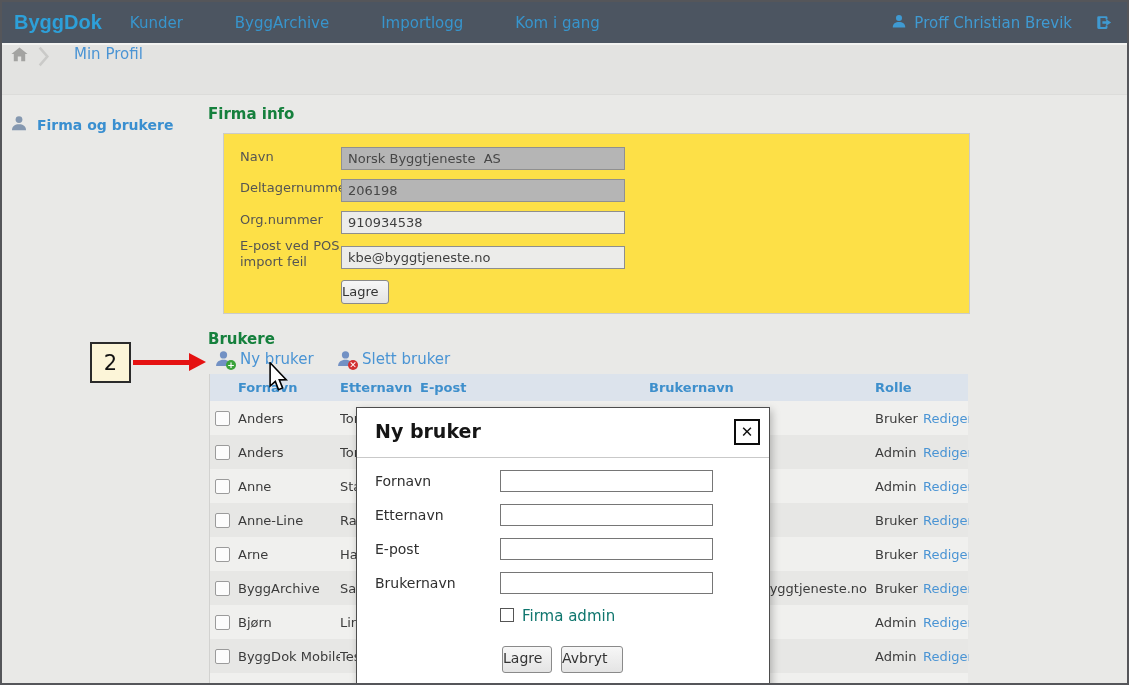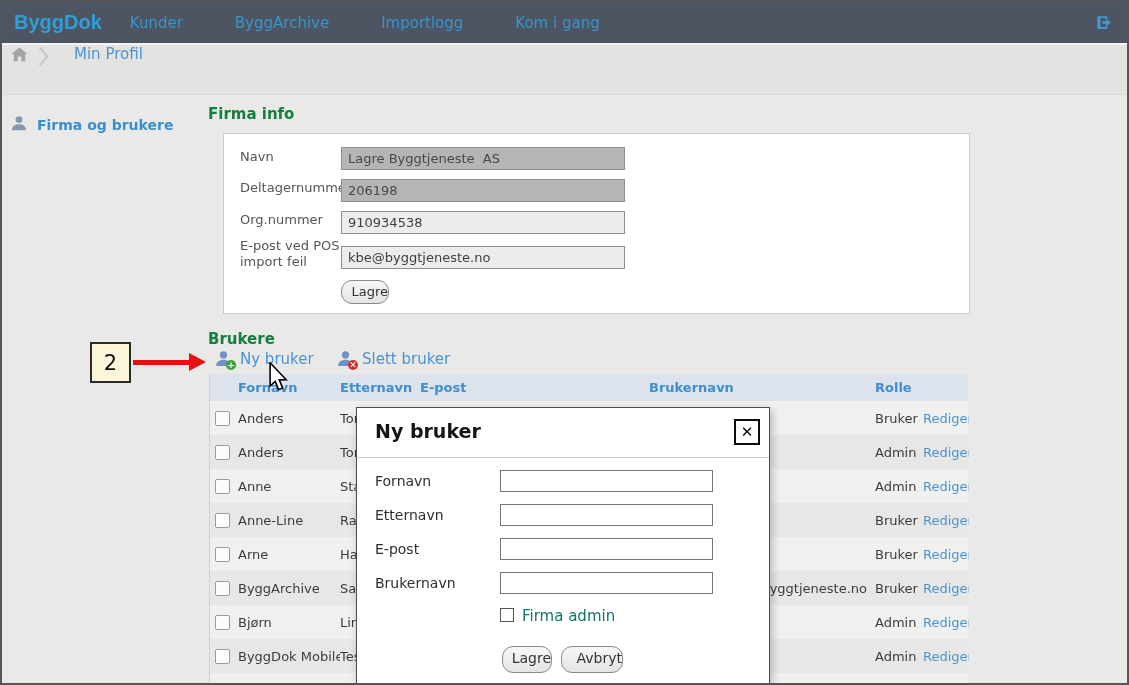--- a/index.html
+++ b/index.html
@@ -127,6 +127,15 @@
         <span class="nav-item">Kom i gang</span>
       </nav>
     <div class="nav-right">
+      <span class="nav-user">
+        <span>
+          <svg class="svg-person-nav" viewBox="0 0 20 20" width="16" height="16">
+            <circle cx="10" cy="6.2" r="3.8"></circle>
+              <path d="M2.2 18 c0-4.4 3.5-6.6 7.8-6.6 s7.8 2.2 7.8 6.6 z"></path>
+          </svg>
+        </span>
+        <span>Proff Christian Brevik</span>
+      </span>
       <span class="logout">
         <svg viewBox="0 0 20 20" width="17" height="17" fill="#3f9ad2">
           <path d="M3 2.5 h9 a1.5 1.5 0 0 1 1.5 1.5 v2.5 h-2.2 V4.8 H5.2 v10.4 h6.1 V13.5 h2.2 V16 a1.5 1.5 0 0 1 -1.5 1.5 H3 A1.5 1.5 0 0 1 1.5 16 V4 A1.5 1.5 0 0 1 3 2.5 z"></path>

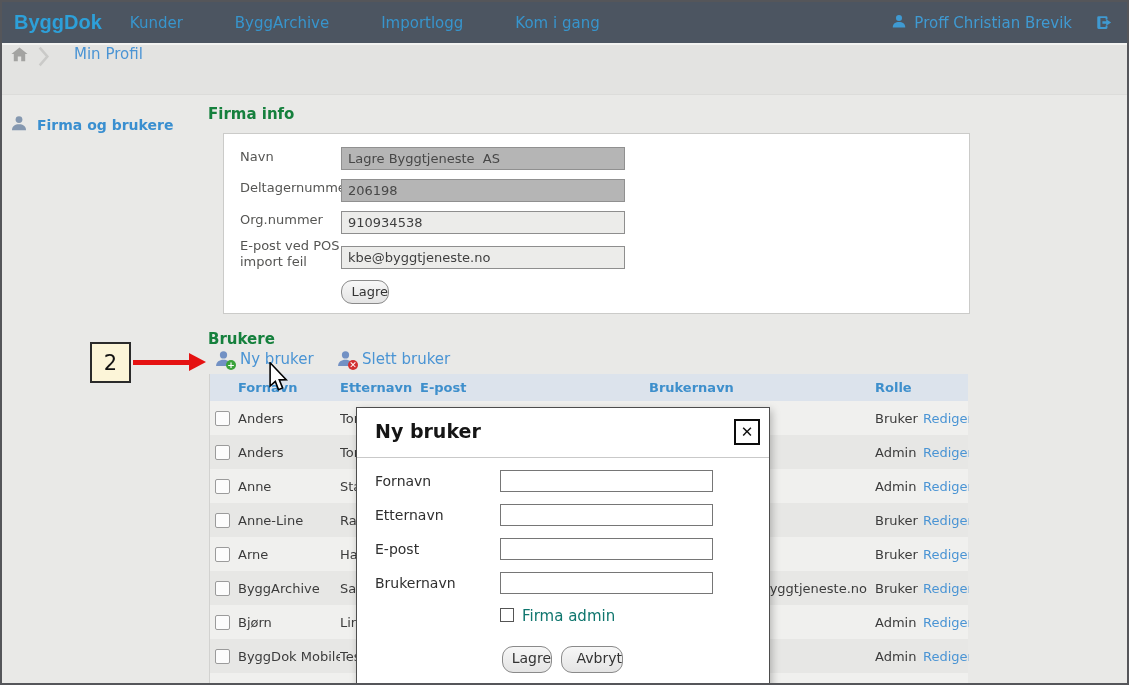--- a/index.html
+++ b/index.html
@@ -40,7 +40,7 @@
 
   
   .panel{position:absolute;left:221px;top:131px;width:745px;height:179px;
-    background:#ffffff;border:1px solid #cbcbc9;}
+    background:#fde047;border:1px solid #cbcbc9;}
   .f-label{position:absolute;left:16px;width:106px;color:#555553;font-size:13px;line-height:16px;}
   .f-input{position:absolute;left:117px;width:270px;height:19px;border:1px solid #8e8e8e;
     background:#ececea;padding:1px 6px;line-height:19px;white-space:pre;overflow:hidden;

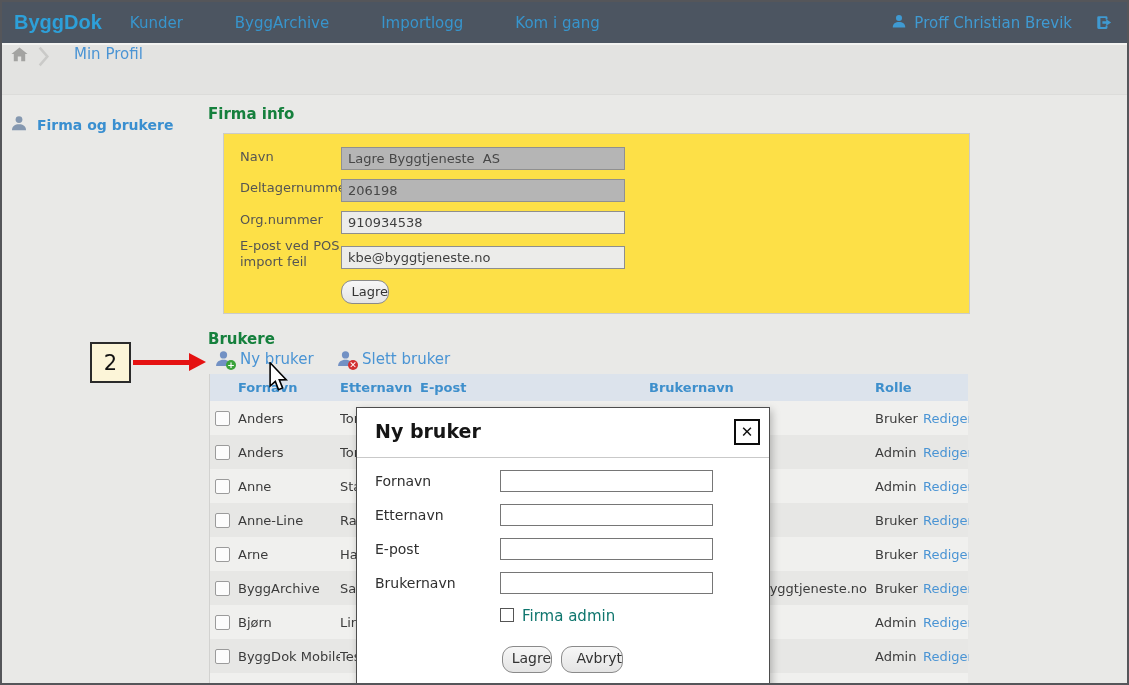--- a/index.html
+++ b/index.html
@@ -172,7 +172,7 @@
   <div class="section-title" id="firma-title">Firma info</div>
   <div class="panel">
     <div class="f-label" id="f-label-0">Navn</div>
-    <div class="f-input disabled" id="f-input-0">Lagre Byggtjeneste  AS</div>
+    <div class="f-input disabled" id="f-input-0">Norsk Byggtjeneste  AS</div>
     <div class="f-label" id="f-label-1">Deltagernummer</div>
     <div class="f-input disabled" id="f-input-1">206198</div>
     <div class="f-label" id="f-label-2">Org.nummer</div>

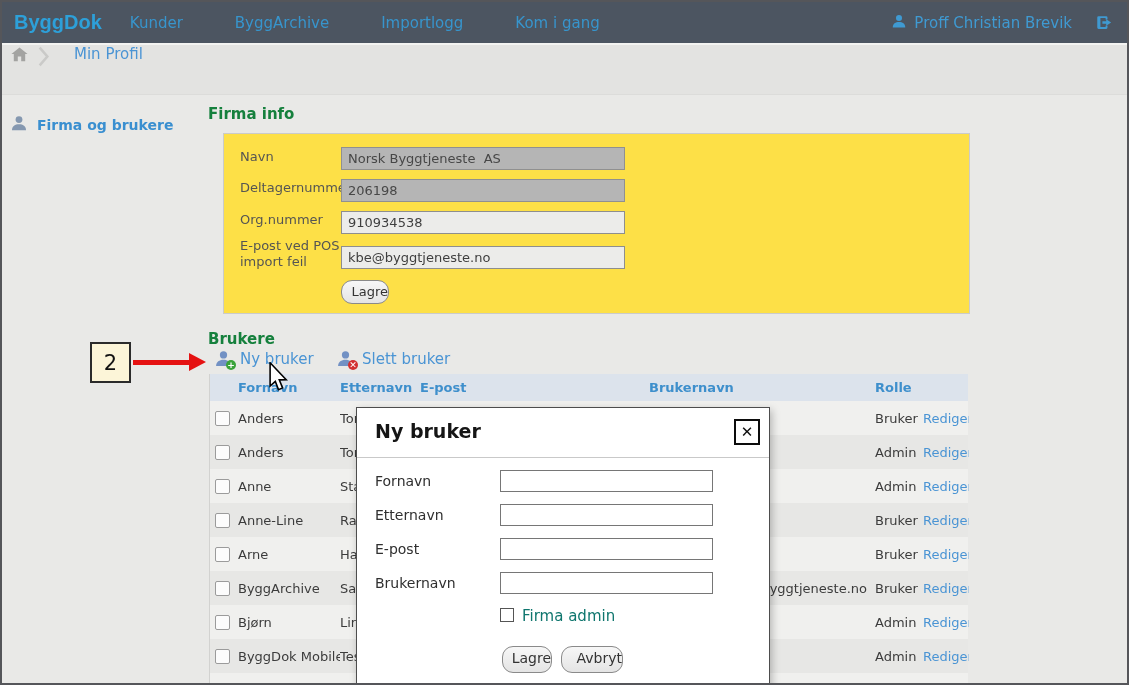--- a/index.html
+++ b/index.html
@@ -50,8 +50,8 @@
   #f-label-1{top:46px}  #f-input-1{top:45px}
   #f-label-2{top:78px}  #f-input-2{top:77px}
   #f-label-3{top:104px} #f-input-3{top:112px}
-  .btn{background:linear-gradient(#f7f7f7,#e4e4e4);border:1px solid #8a8a8a;border-radius:11px;
-    color:#333;text-align:right;cursor:pointer;}
+  .btn{background:linear-gradient(#f7f7f7,#e4e4e4);border:1px solid #8a8a8a;border-radius:3px;
+    color:#333;text-align:left;cursor:pointer;}
   #lagre-firma{position:absolute;left:117px;top:146px;width:46px;height:22px;line-height:21px;font-size:13px;}
 
   

